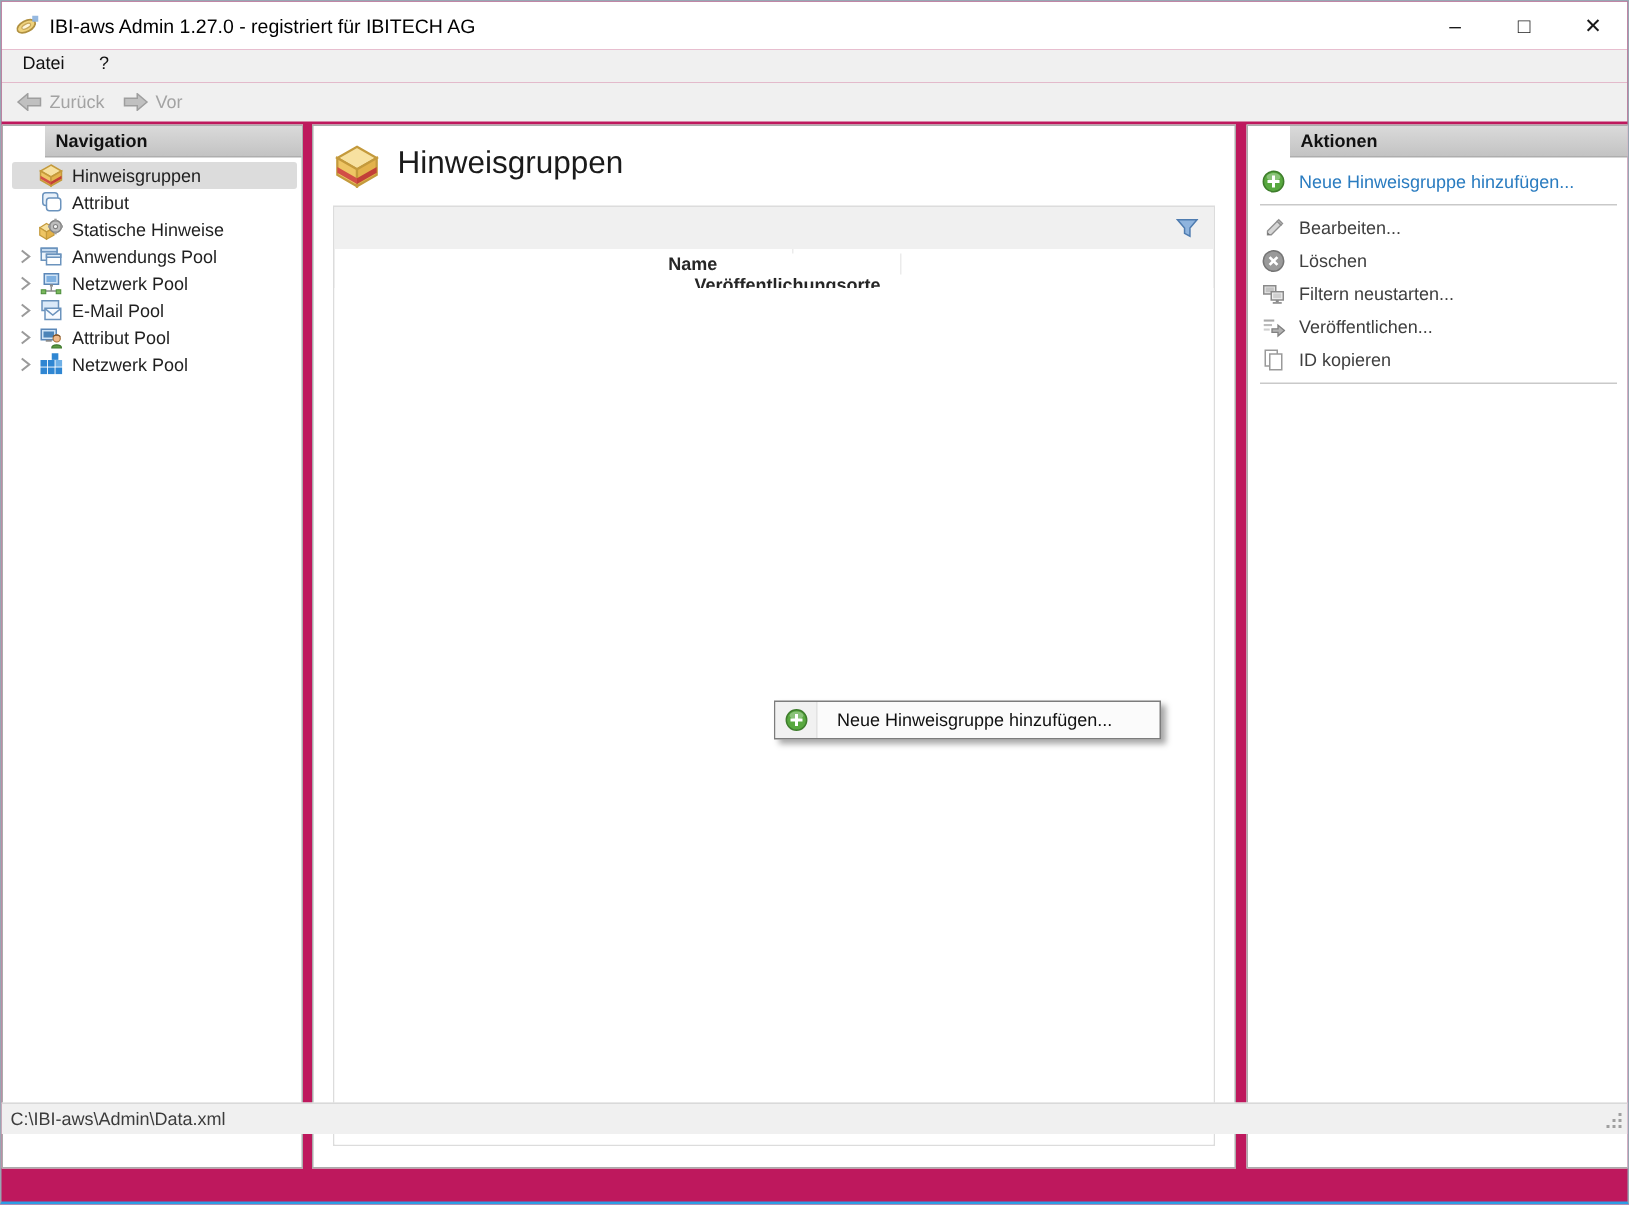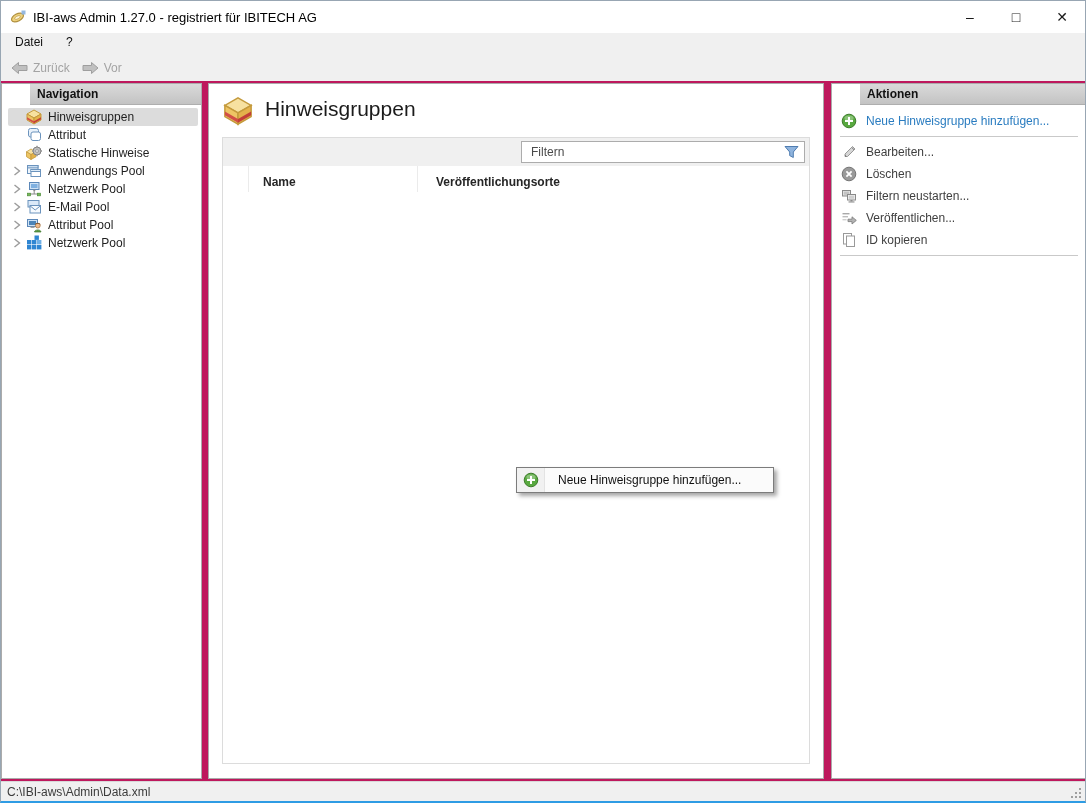--- a/index.html
+++ b/index.html
@@ -252,7 +252,6 @@
 
     <div class="list-control">
       <div class="filter-row">
-        <input class="filter-input" type="text" placeholder="Filtern" style="">
         <svg class="filter-funnel" viewBox="0 0 15 14">
           <path d="M1 1.5 H14 L9.3 7 V12.5 L5.7 10.6 V7 Z" fill="#8fb4de" stroke="#4f7cb0" stroke-width="1"></path>
         </svg>

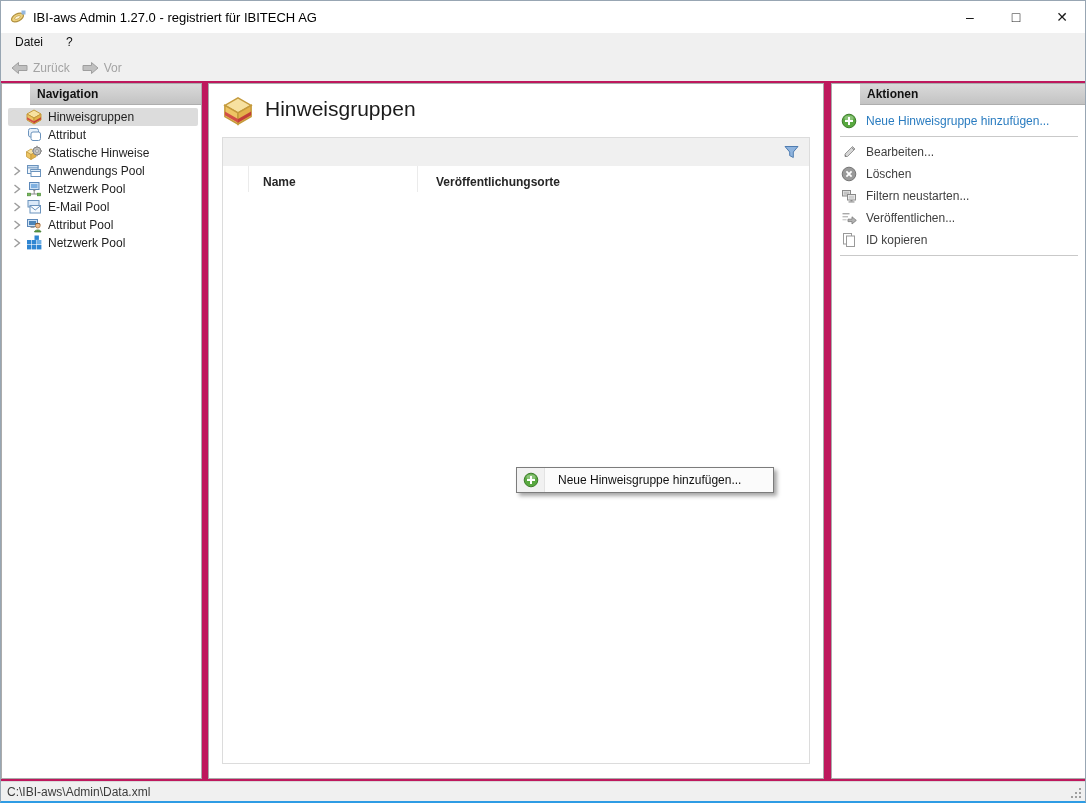--- a/index.html
+++ b/index.html
@@ -48,7 +48,7 @@
   }
   .filter-input::placeholder { color:#4a4a4a; opacity:1; }
   .filter-funnel { position:absolute; right:10px; top:7px; width:15px; height:14px; }
-  .grid-header { position:relative; height:32px; border-bottom:1px solid #ebebeb; display:flex; align-items:center; }
+  .grid-header { position:relative; height:32px; border-bottom:1px solid #ebebeb; display:flex; align-items:center;flex-direction:column; }
   .gh-gutter { width:26px; height:100%; border-right:1px solid #ebebeb; }
   .gh-col { height:100%; display:flex; align-items:center; font-weight:bold; color:#262626; }
   .gh-name { width:169px; padding-left:14px; border-right:1px solid #ebebeb; }

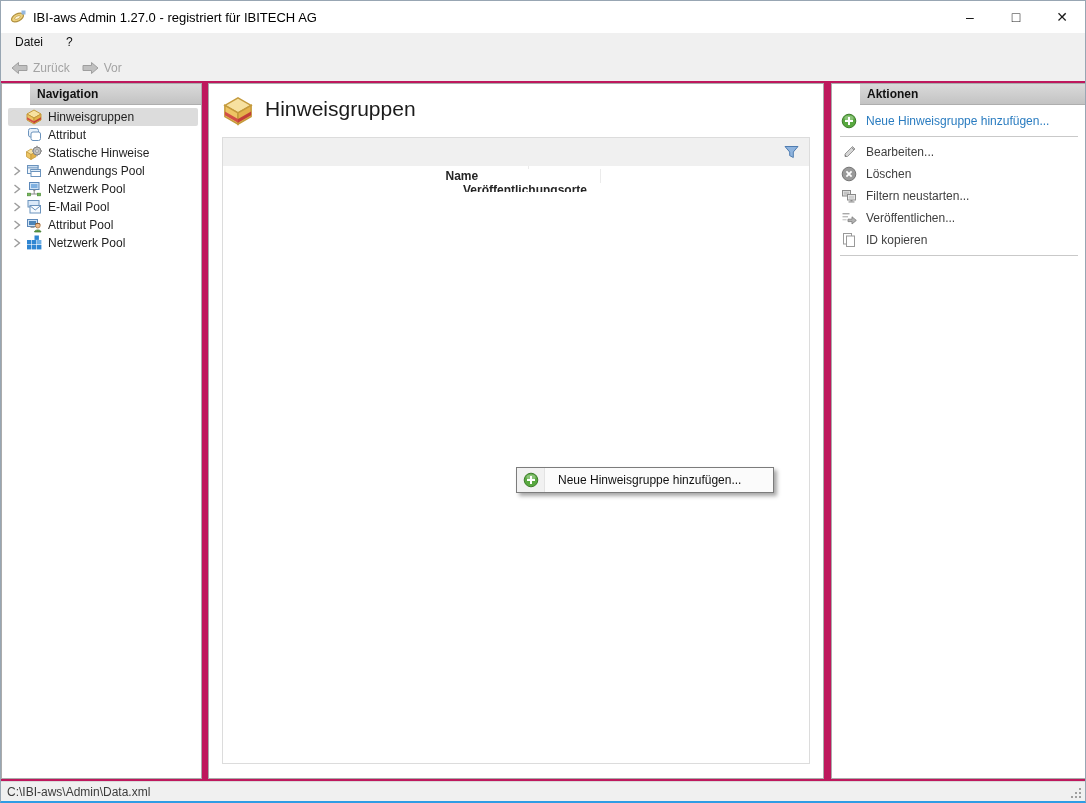--- a/index.html
+++ b/index.html
@@ -70,7 +70,7 @@
   .act-item.link .act-label { color:#2a7cc0; }
   .act-sep { height:1px; background:#c9c9c9; margin:4px 8px 4px 8px; }
   
-  .statusbar { position:absolute; left:0; top:780px; width:100%; height:21px; background:#f0f0f0; border-top:1px solid #d9d9d9; display:flex; align-items:center; }
+  .statusbar { position:absolute; left:0; top:734px; width:100%; height:21px; background:#f0f0f0; border-top:1px solid #d9d9d9; display:flex; align-items:center; }
   .status-text { padding-left:6px; color:#3c3c3c; }
   .grip { position:absolute; right:2px; bottom:2px; width:13px; height:13px; }
 </style>

